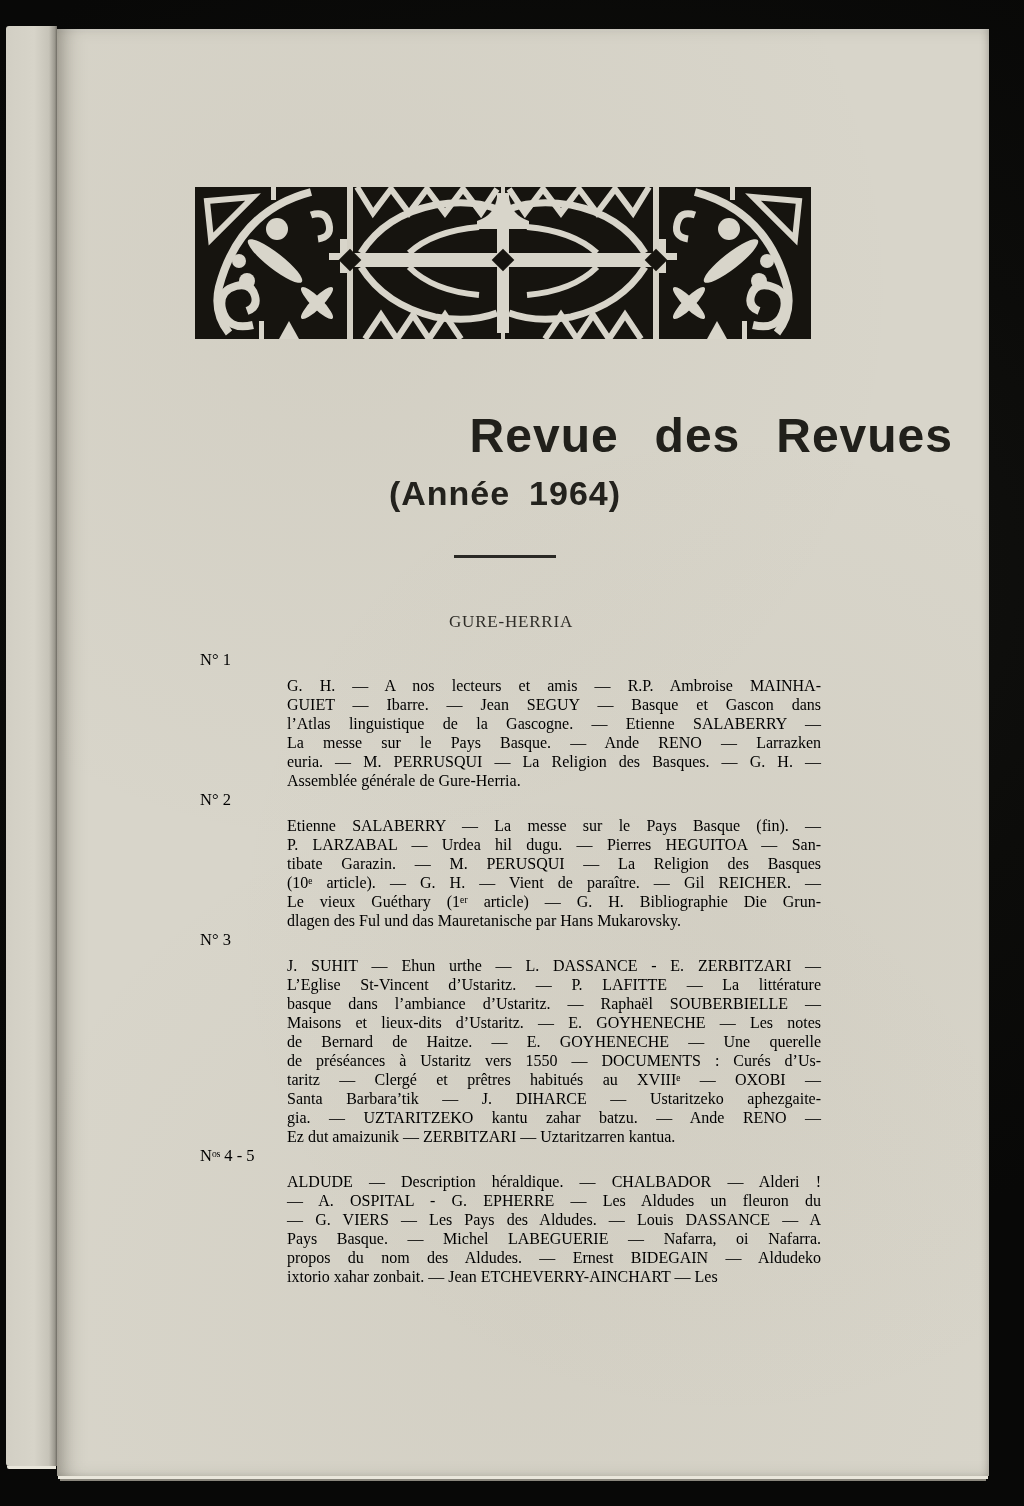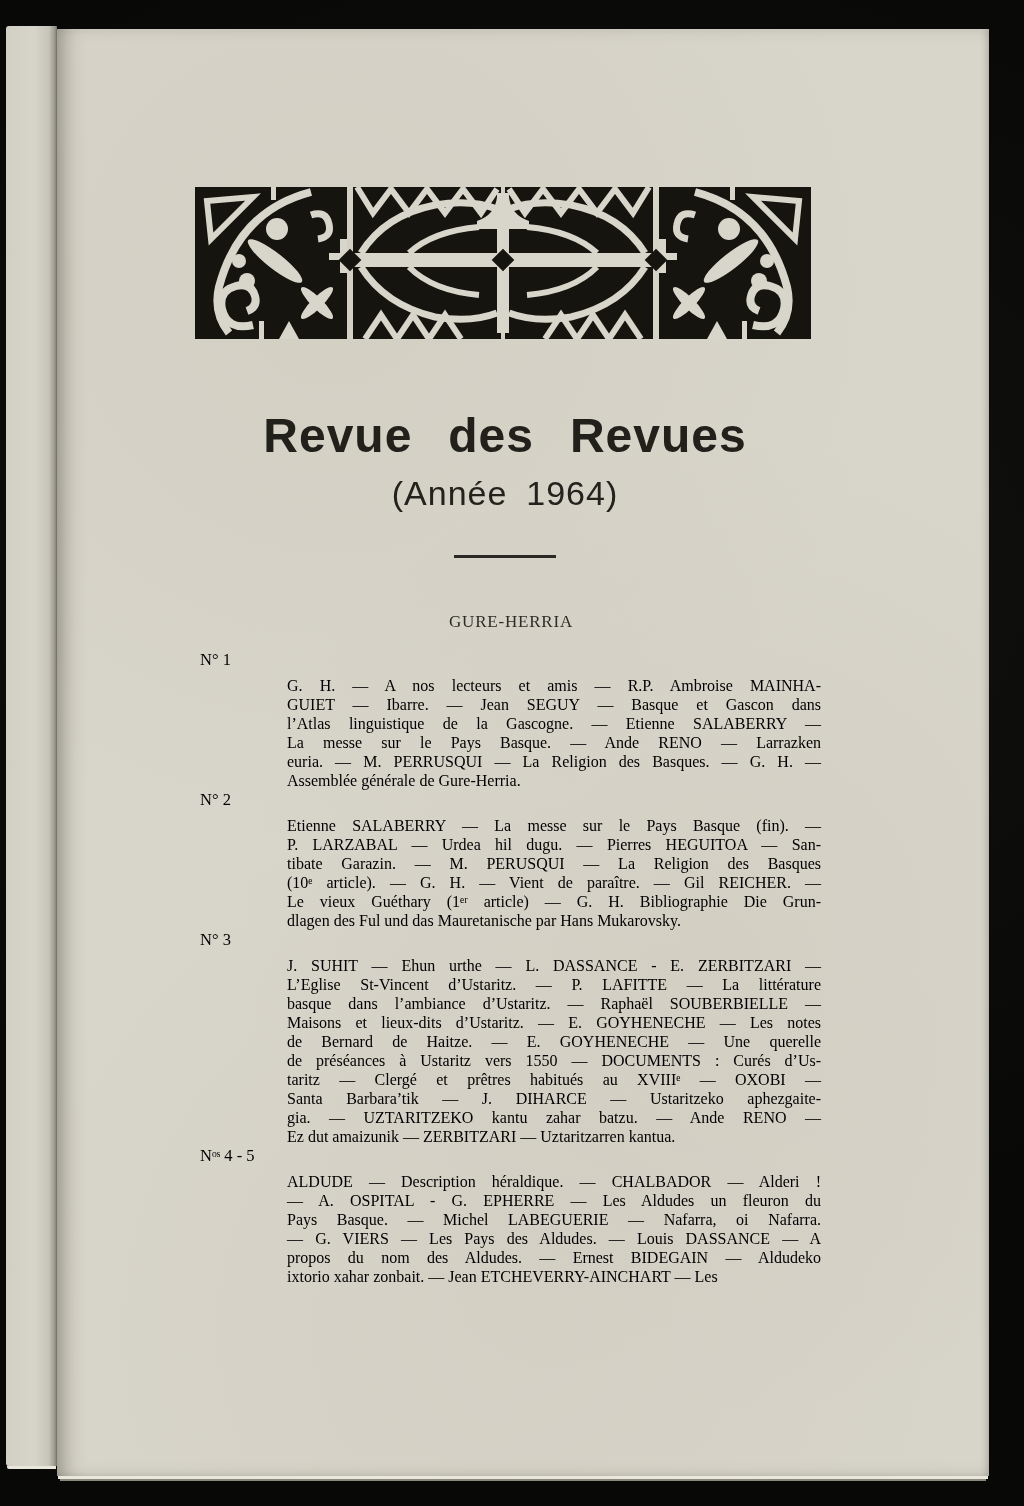--- a/index.html
+++ b/index.html
@@ -41,7 +41,7 @@
   .ornament{position:absolute;left:138px;top:158px;width:616px;height:152px;}
   .title{
     position:absolute;left:0;top:381px;width:896px;margin:0;
-    text-align:center;color:#21201b;
+    text-align:right;color:#21201b;
     font-family:"Liberation Sans","DejaVu Sans",sans-serif;
     font-weight:700;font-size:48px;line-height:1.1;
     word-spacing:.45em;letter-spacing:1px;

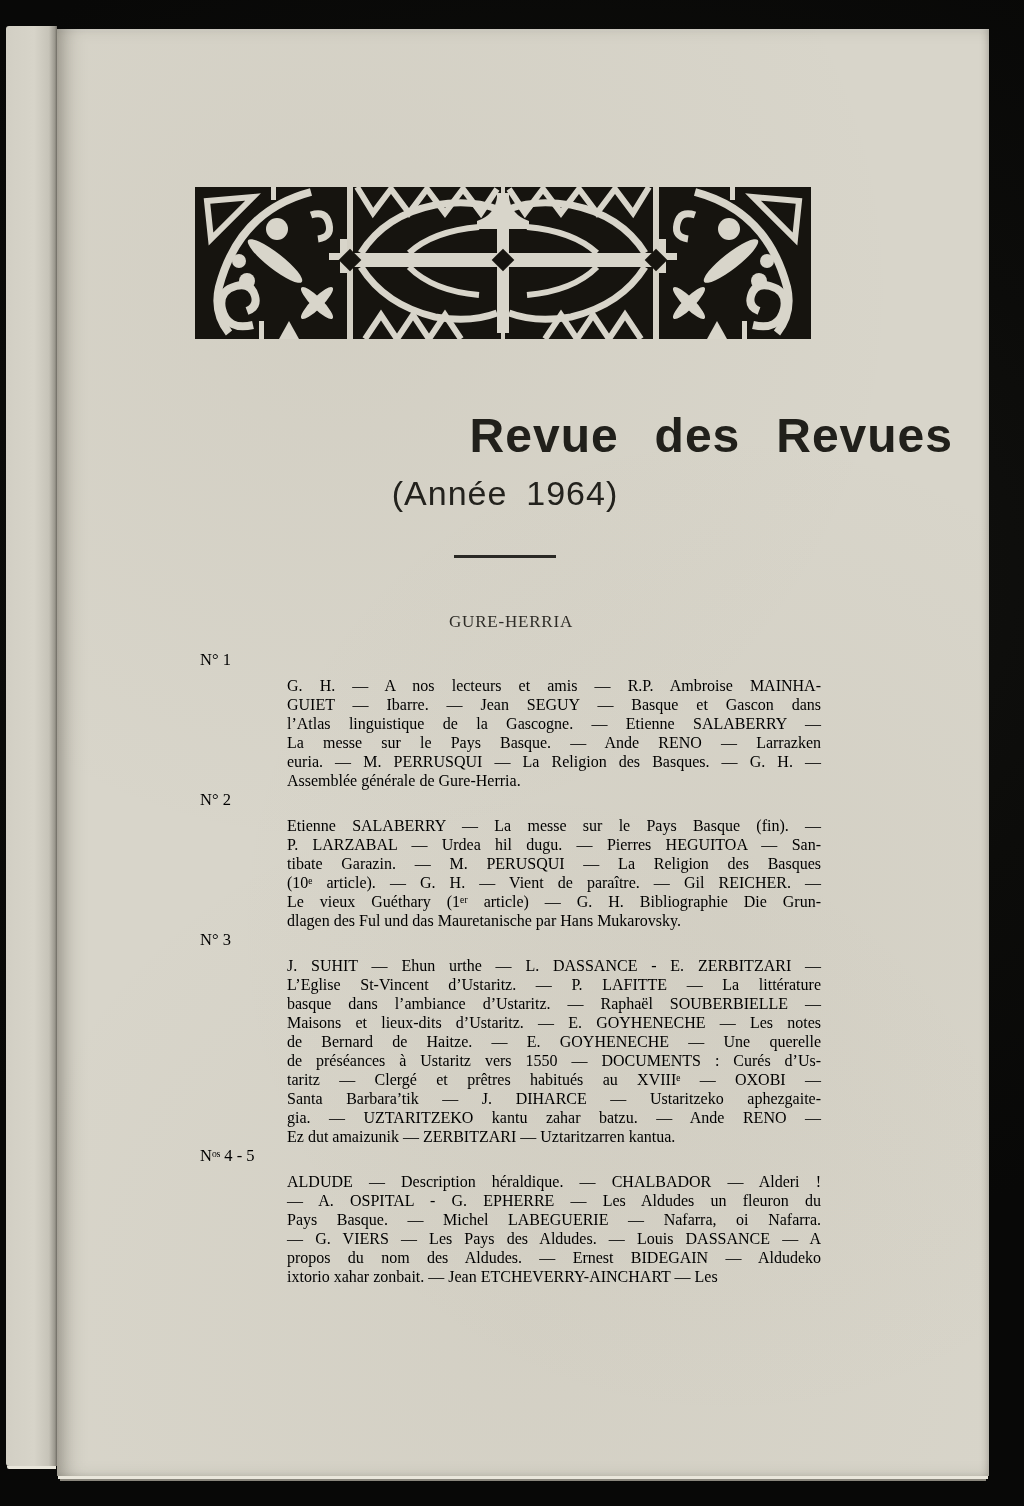--- a/index.html
+++ b/index.html
@@ -50,7 +50,7 @@
     position:absolute;left:0;top:446px;width:896px;
     text-align:center;color:#23221d;
     font-family:"Liberation Sans","DejaVu Sans",sans-serif;
-    font-weight:400;font-size:34px;line-height:1.1;
+    font-weight:700;font-size:34px;line-height:1.1;
     word-spacing:.25em;letter-spacing:1px;
   }
   .rule{position:absolute;left:397px;top:526px;width:102px;height:3px;background:#2a2925;}

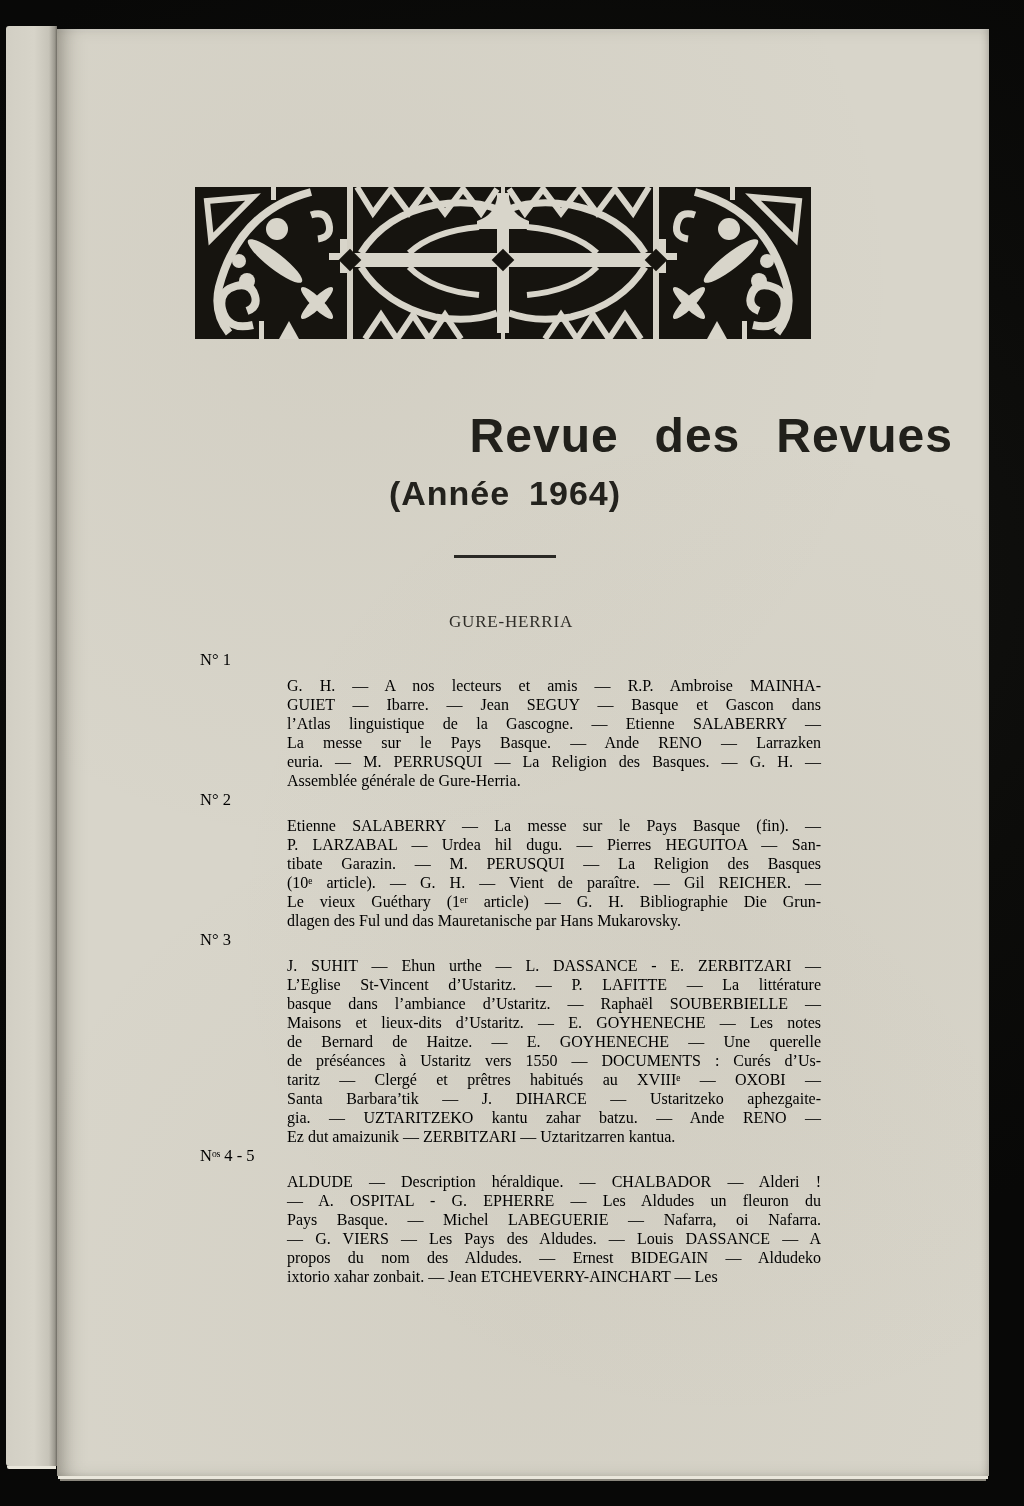--- a/index.html
+++ b/index.html
@@ -172,8 +172,8 @@
           <div class="entry-body">
             <div class="pline">ALDUDE — Description héraldique. — CHALBADOR — Alderi !</div>
             <div class="pline">— A. OSPITAL - G. EPHERRE — Les Aldudes un fleuron du</div>
+            <div class="pline">— G. VIERS — Les Pays des Aldudes. — Louis DASSANCE — A</div>
             <div class="pline">Pays Basque. — Michel LABEGUERIE — Nafarra, oi Nafarra.</div>
-            <div class="pline">— G. VIERS — Les Pays des Aldudes. — Louis DASSANCE — A</div>
             <div class="pline">propos du nom des Aldudes. — Ernest BIDEGAIN — Aldudeko</div>
             <div class="pline last">ixtorio xahar zonbait. — Jean ETCHEVERRY-AINCHART — Les</div>
           </div>

